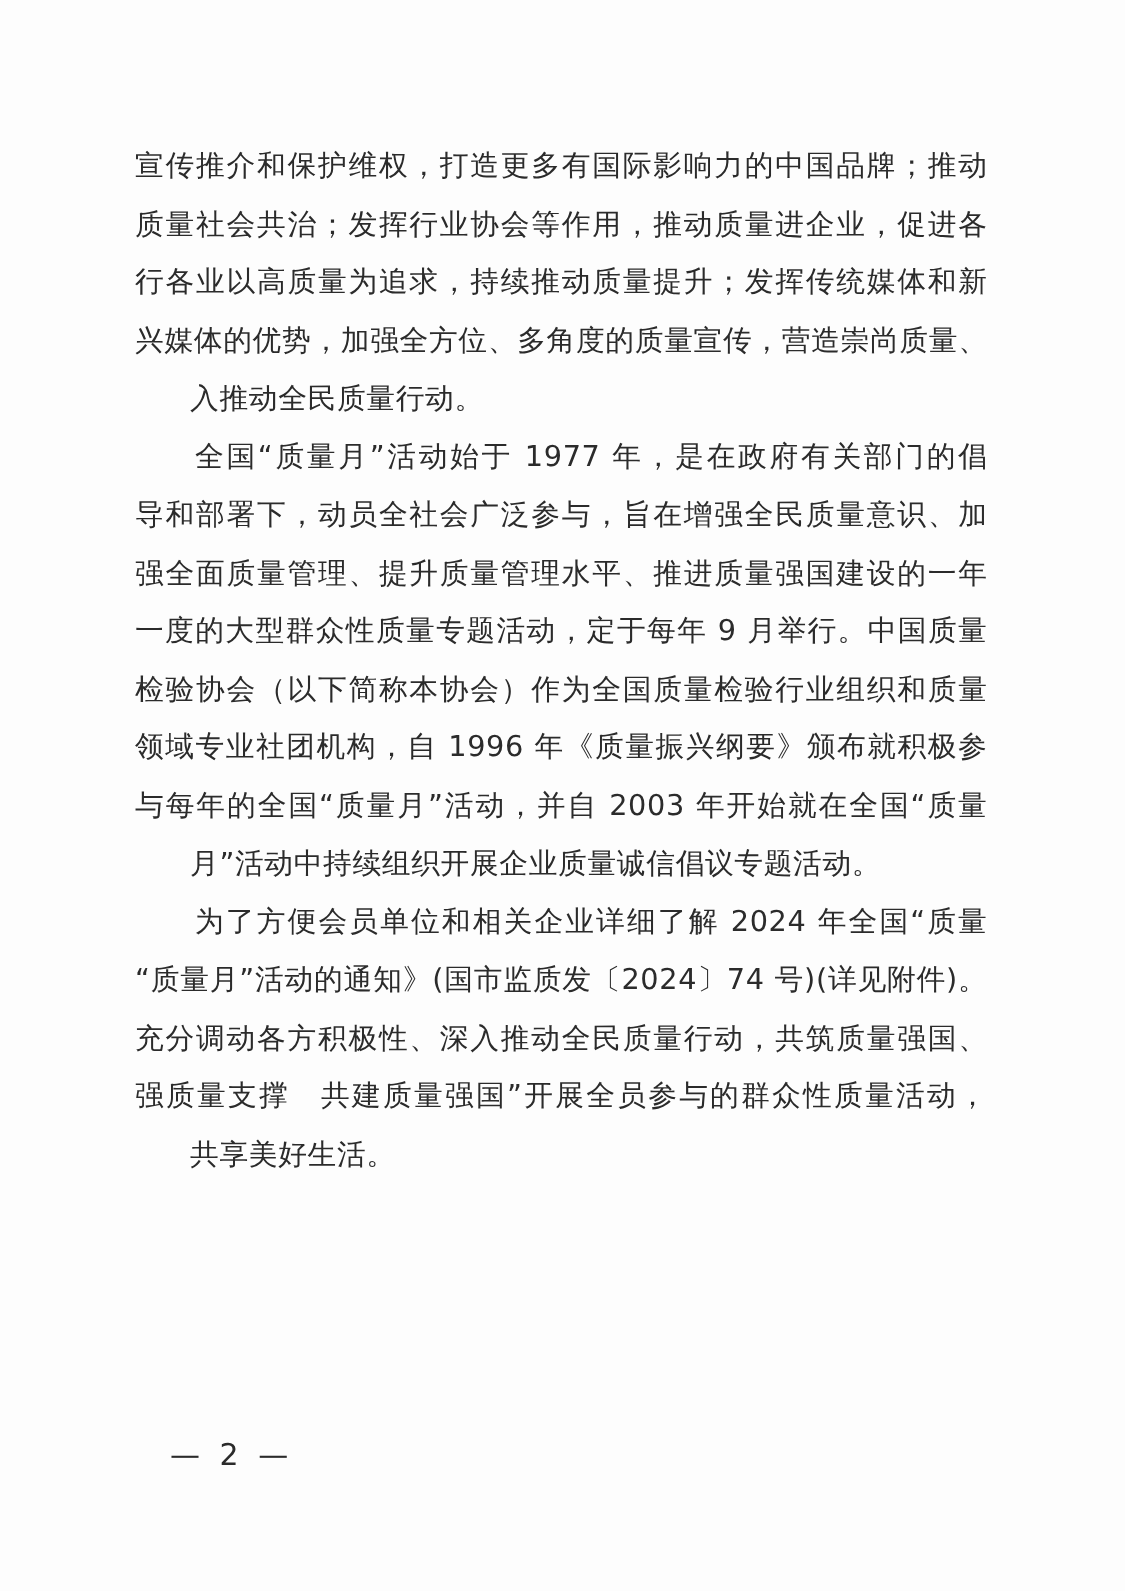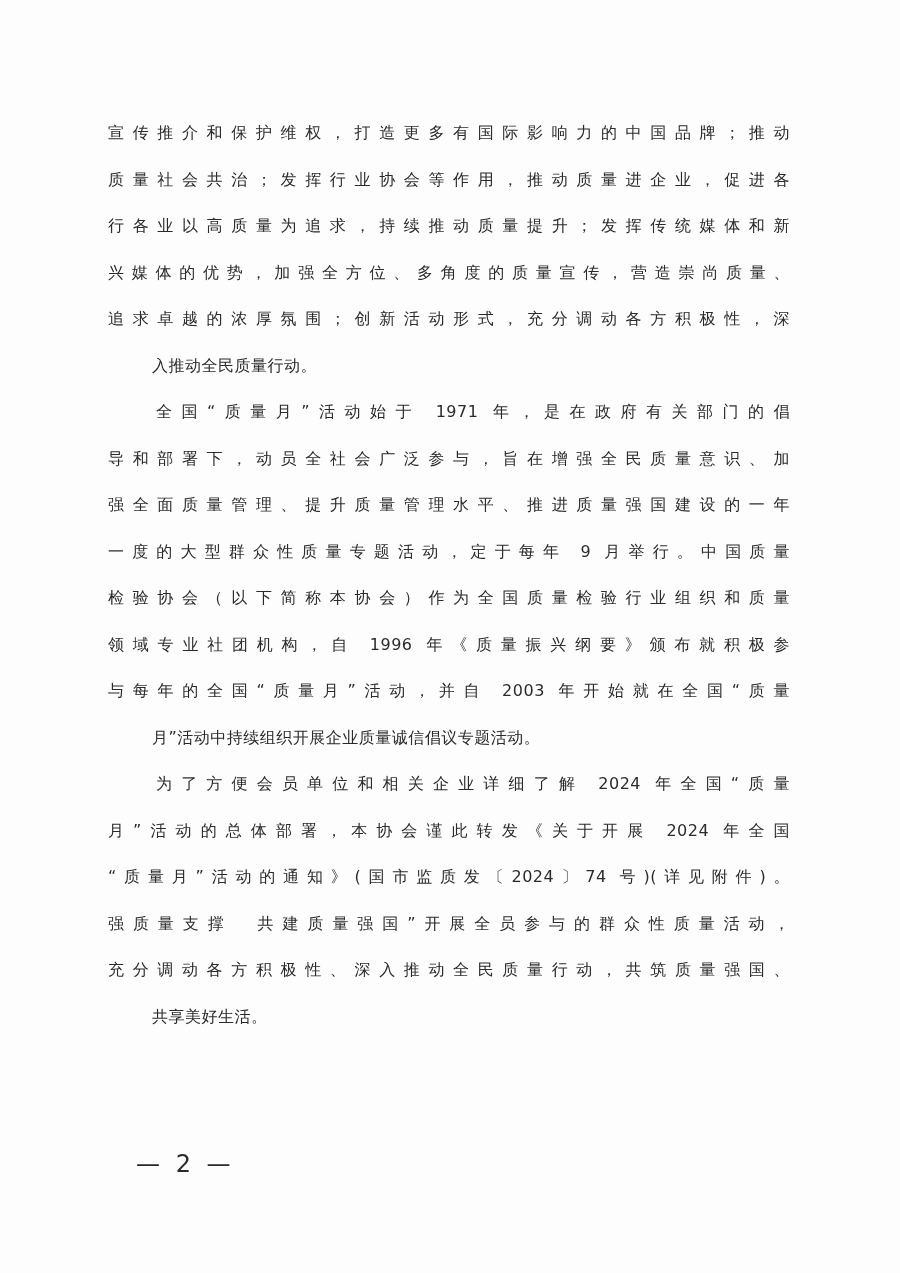--- a/index.html
+++ b/index.html
@@ -26,7 +26,7 @@
   .line {
     height: 46.5px;
     line-height: 46.5px;
-    font-size: 16px;
+    font-size: 23px;
     letter-spacing: 0.5px;
     text-align: justify;
     text-align-last: justify;

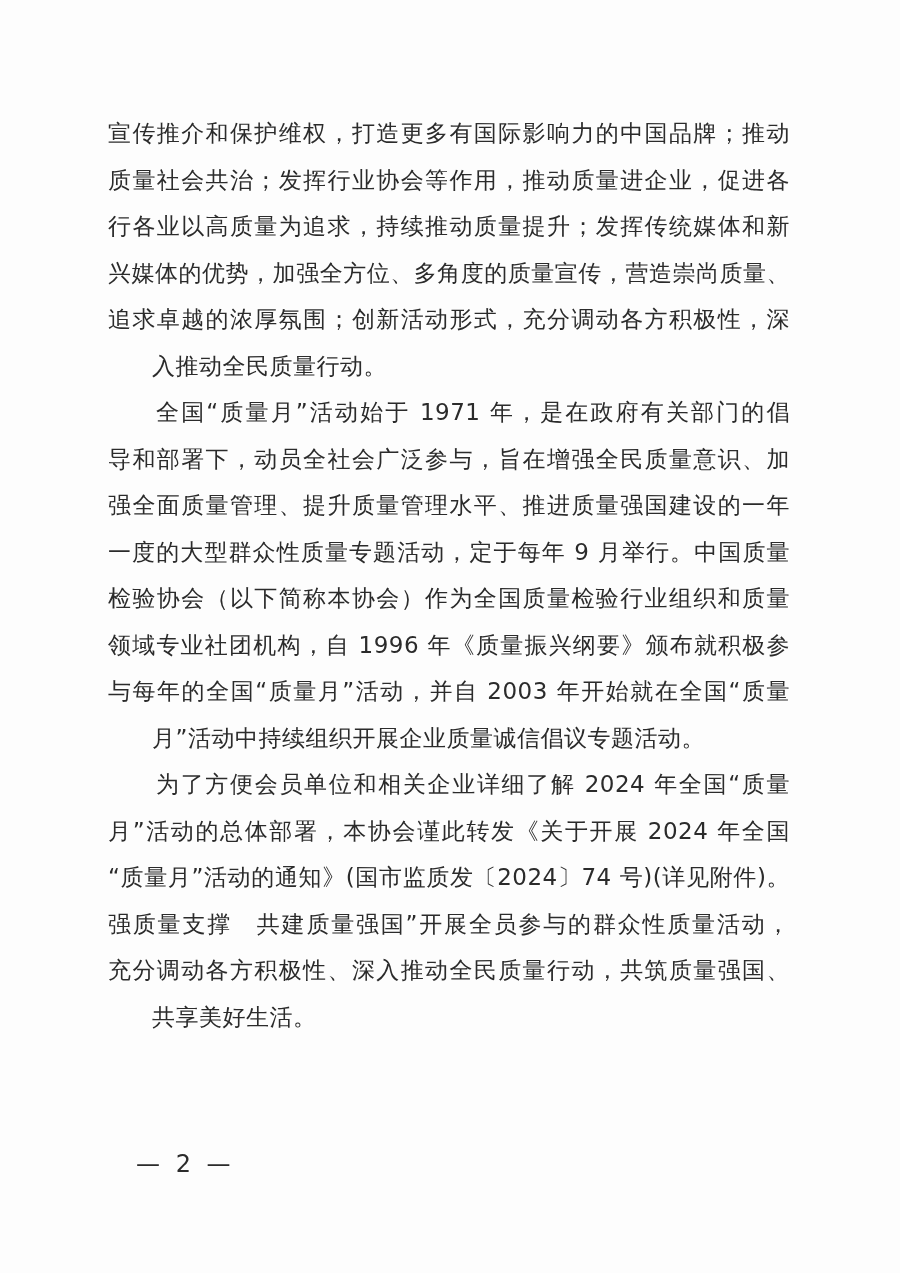--- a/index.html
+++ b/index.html
@@ -60,7 +60,6 @@
       <div class="line">质量社会共治；发挥行业协会等作用，推动质量进企业，促进各</div>
       <div class="line">行各业以高质量为追求，持续推动质量提升；发挥传统媒体和新</div>
       <div class="line">兴媒体的优势，加强全方位、多角度的质量宣传，营造崇尚质量、</div>
-      <div class="line">追求卓越的浓厚氛围；创新活动形式，充分调动各方积极性，深</div>
       <div class="line para-end">入推动全民质量行动。</div>
       <div class="line indent">全国“质量月”活动始于 1971 年，是在政府有关部门的倡</div>
       <div class="line">导和部署下，动员全社会广泛参与，旨在增强全民质量意识、加</div>

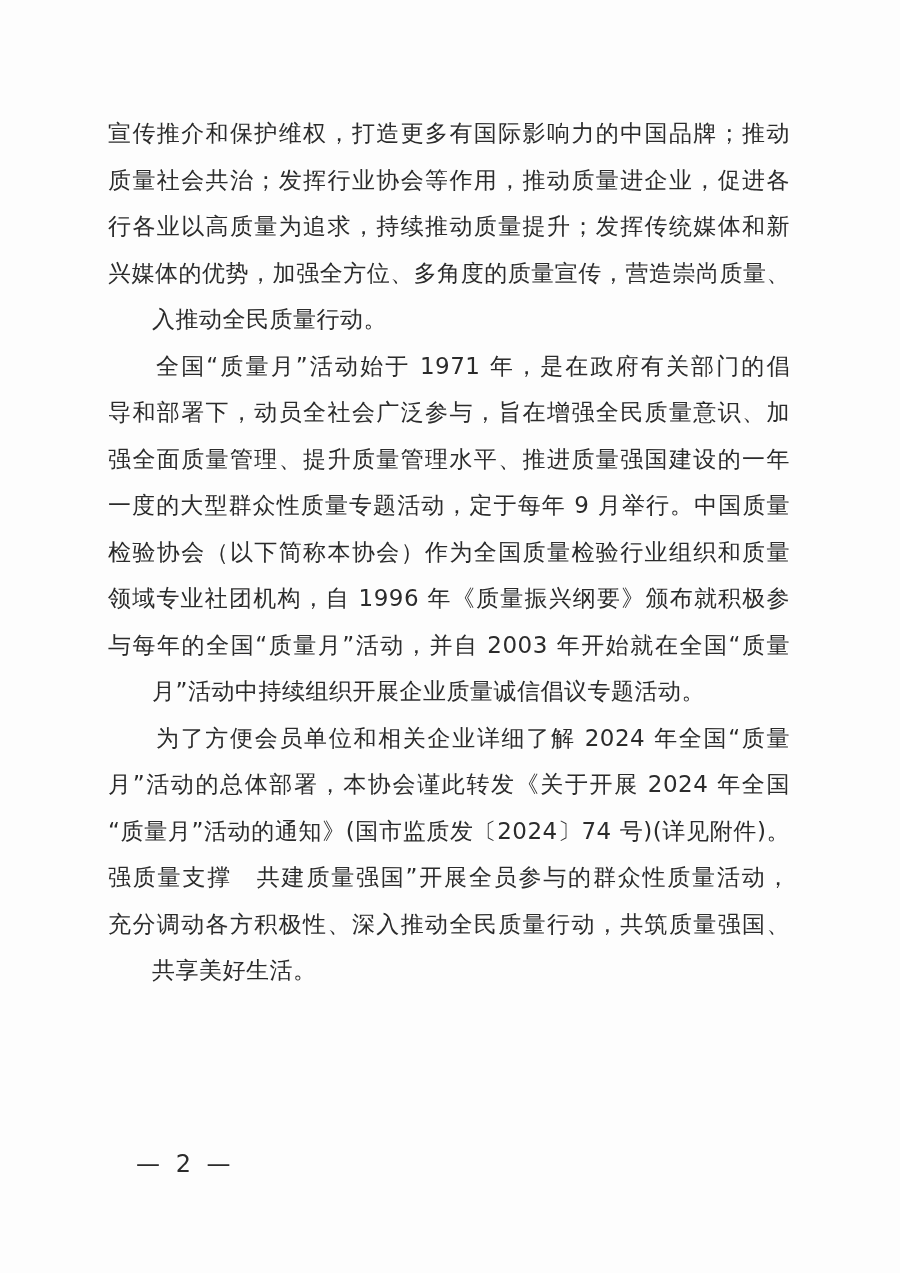--- a/index.html
+++ b/index.html
@@ -61,7 +61,7 @@
       <div class="line">行各业以高质量为追求，持续推动质量提升；发挥传统媒体和新</div>
       <div class="line">兴媒体的优势，加强全方位、多角度的质量宣传，营造崇尚质量、</div>
       <div class="line para-end">入推动全民质量行动。</div>
-      <div class="line indent">全国“质量月”活动始于 1971 年，是在政府有关部门的倡</div>
+      <div class="line indent">全国“质量月”活动始于 1977 年，是在政府有关部门的倡</div>
       <div class="line">导和部署下，动员全社会广泛参与，旨在增强全民质量意识、加</div>
       <div class="line">强全面质量管理、提升质量管理水平、推进质量强国建设的一年</div>
       <div class="line">一度的大型群众性质量专题活动，定于每年 9 月举行。中国质量</div>

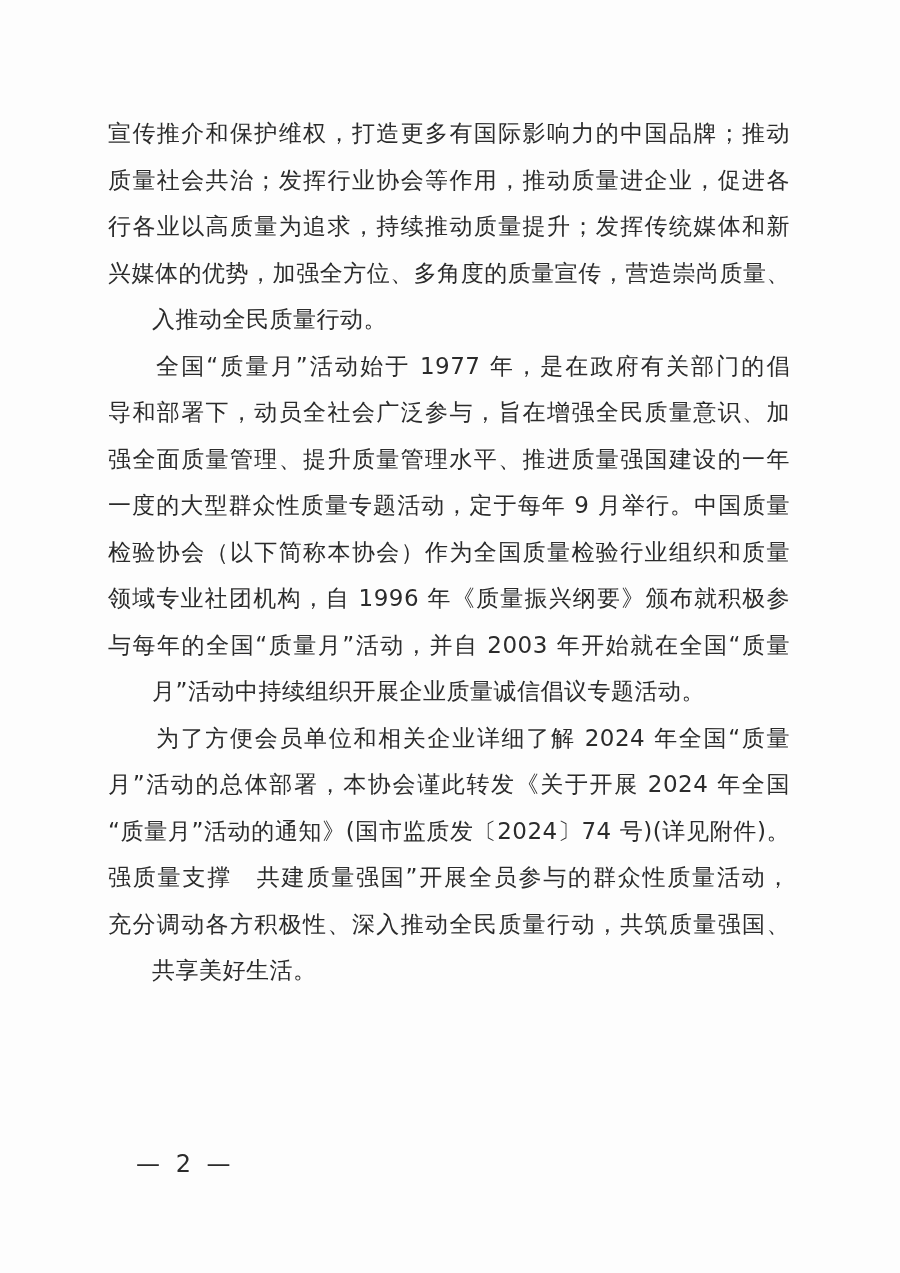--- a/index.html
+++ b/index.html
@@ -70,7 +70,6 @@
       <div class="line">与每年的全国“质量月”活动，并自 2003 年开始就在全国“质量</div>
       <div class="line para-end">月”活动中持续组织开展企业质量诚信倡议专题活动。</div>
       <div class="line indent">为了方便会员单位和相关企业详细了解 2024 年全国“质量</div>
-      <div class="line">月”活动的总体部署，本协会谨此转发《关于开展 2024 年全国</div>
       <div class="line">“质量月”活动的通知》(国市监质发〔2024〕74 号)(详见附件)。</div>
       <div class="line">强质量支撑　共建质量强国”开展全员参与的群众性质量活动，</div>
       <div class="line">充分调动各方积极性、深入推动全民质量行动，共筑质量强国、</div>

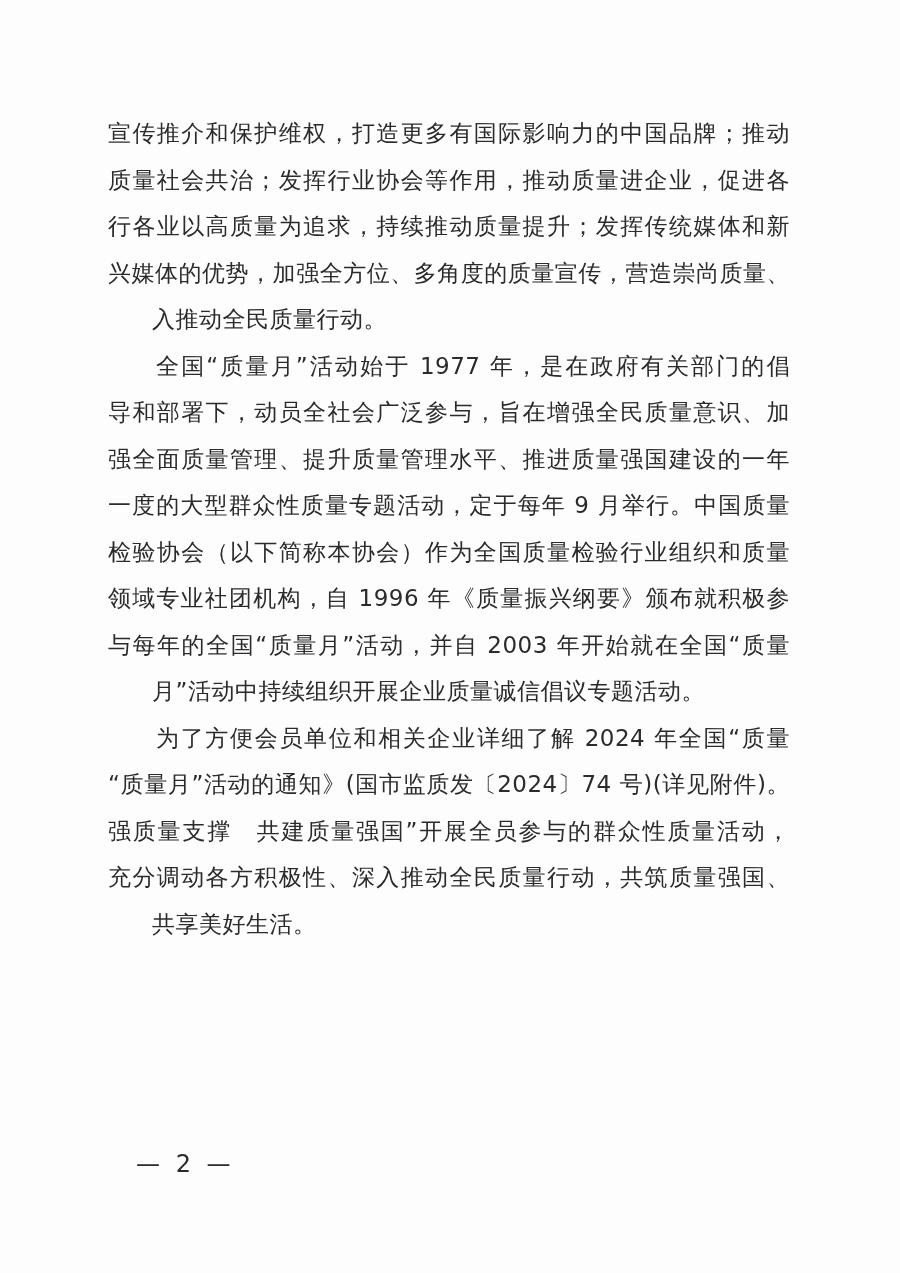--- a/index.html
+++ b/index.html
@@ -71,8 +71,8 @@
       <div class="line para-end">月”活动中持续组织开展企业质量诚信倡议专题活动。</div>
       <div class="line indent">为了方便会员单位和相关企业详细了解 2024 年全国“质量</div>
       <div class="line">“质量月”活动的通知》(国市监质发〔2024〕74 号)(详见附件)。</div>
+      <div class="line">充分调动各方积极性、深入推动全民质量行动，共筑质量强国、</div>
       <div class="line">强质量支撑　共建质量强国”开展全员参与的群众性质量活动，</div>
-      <div class="line">充分调动各方积极性、深入推动全民质量行动，共筑质量强国、</div>
       <div class="line para-end">共享美好生活。</div>
     </div>
 

